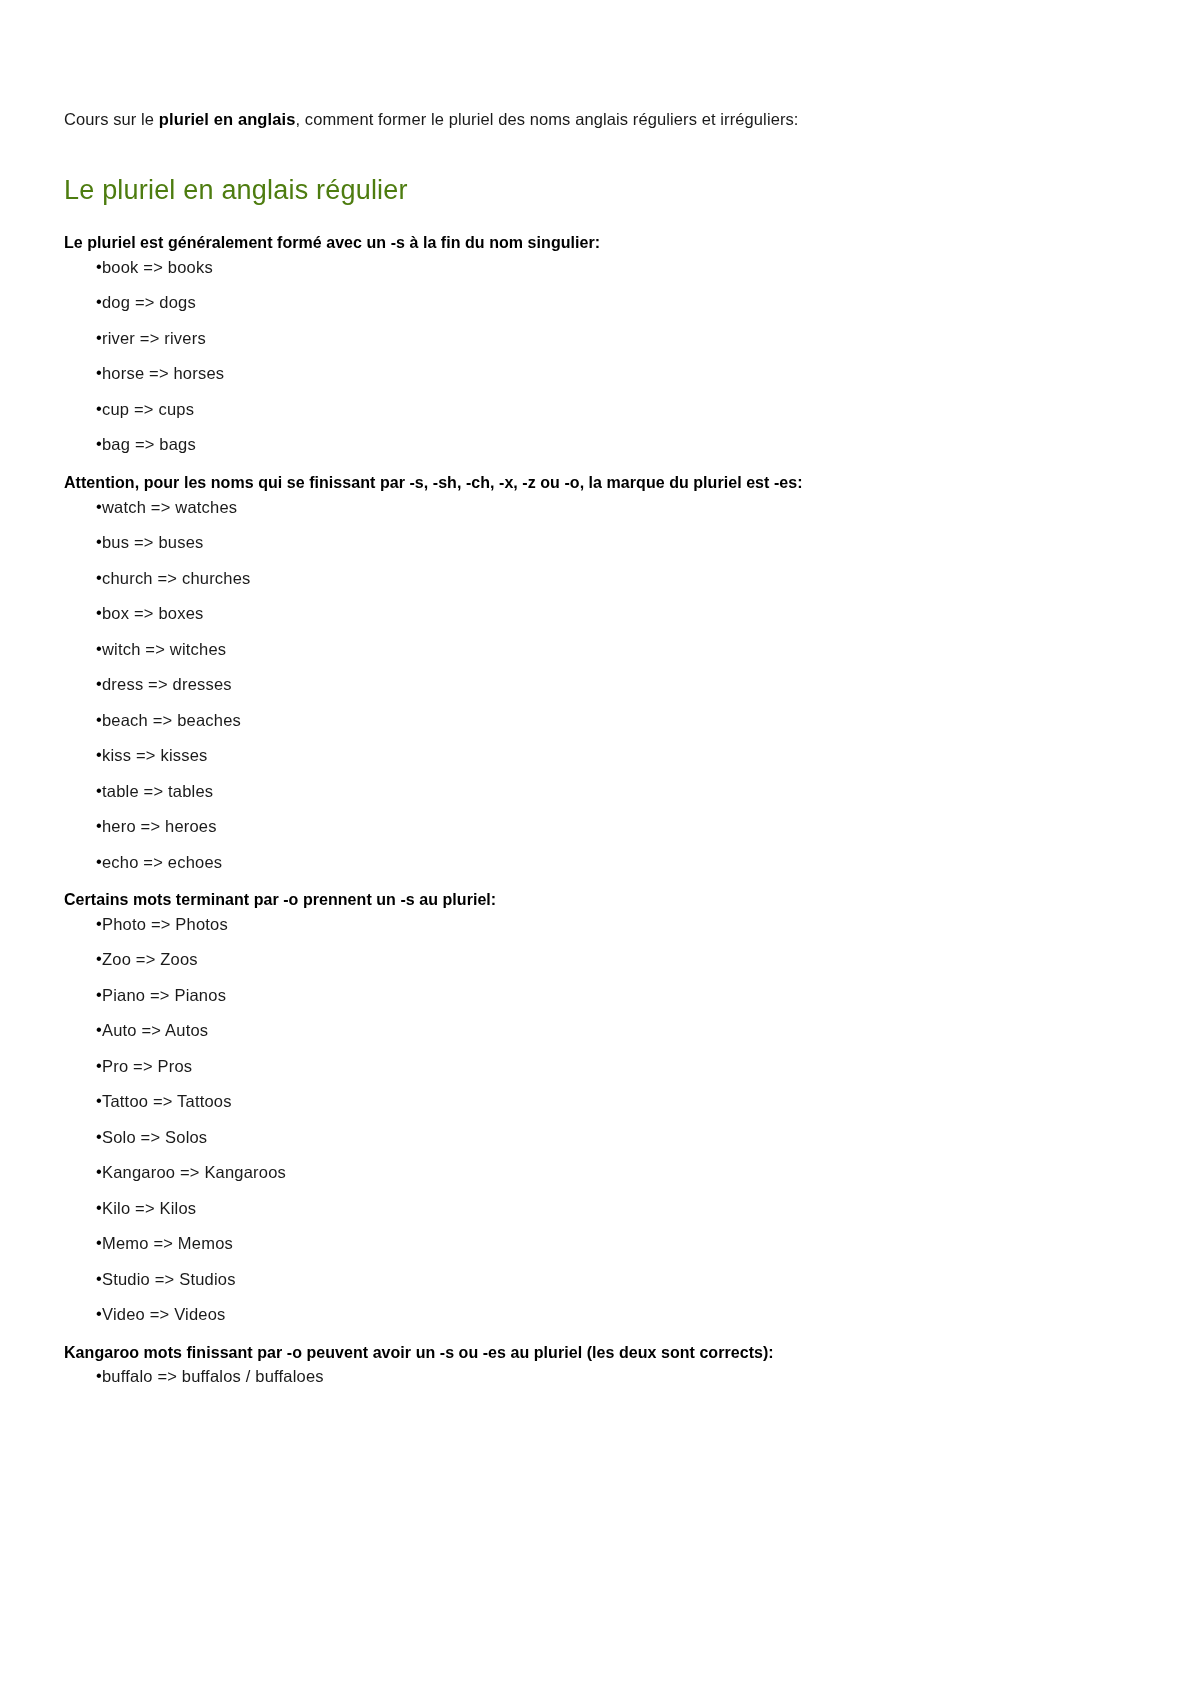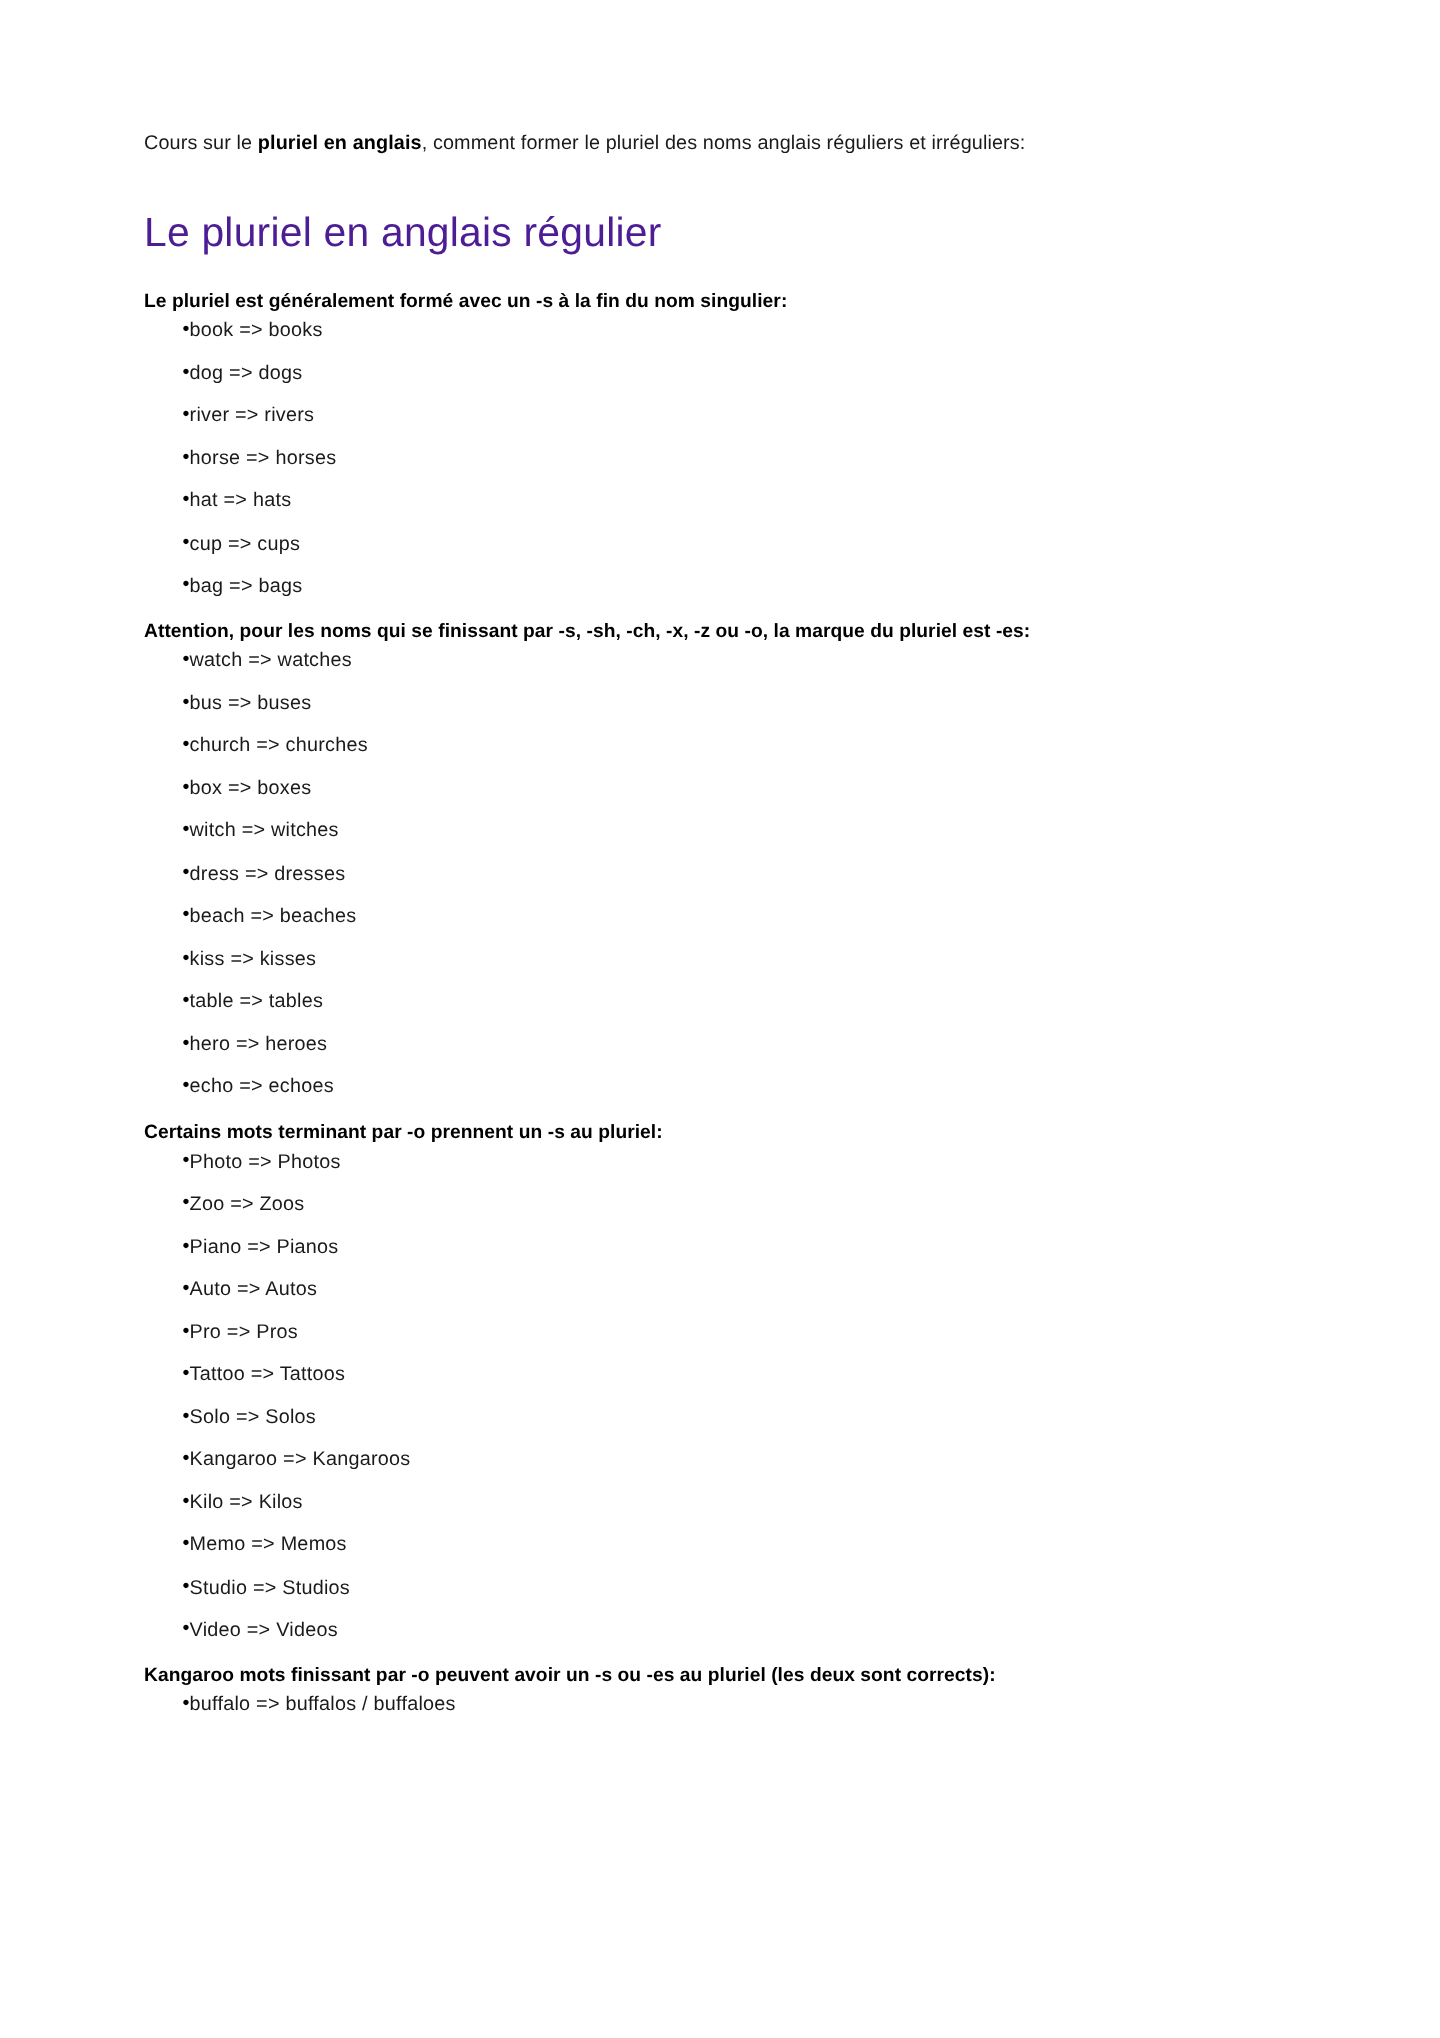--- a/index.html
+++ b/index.html
@@ -19,7 +19,7 @@
     width: 1200px;
     height: 1698px;
     box-sizing: border-box;
-    padding: 108px 160px 0 120px;
+    padding: 108px 160px 0 64px;
     background: #ffffff;
   }
   .intro {

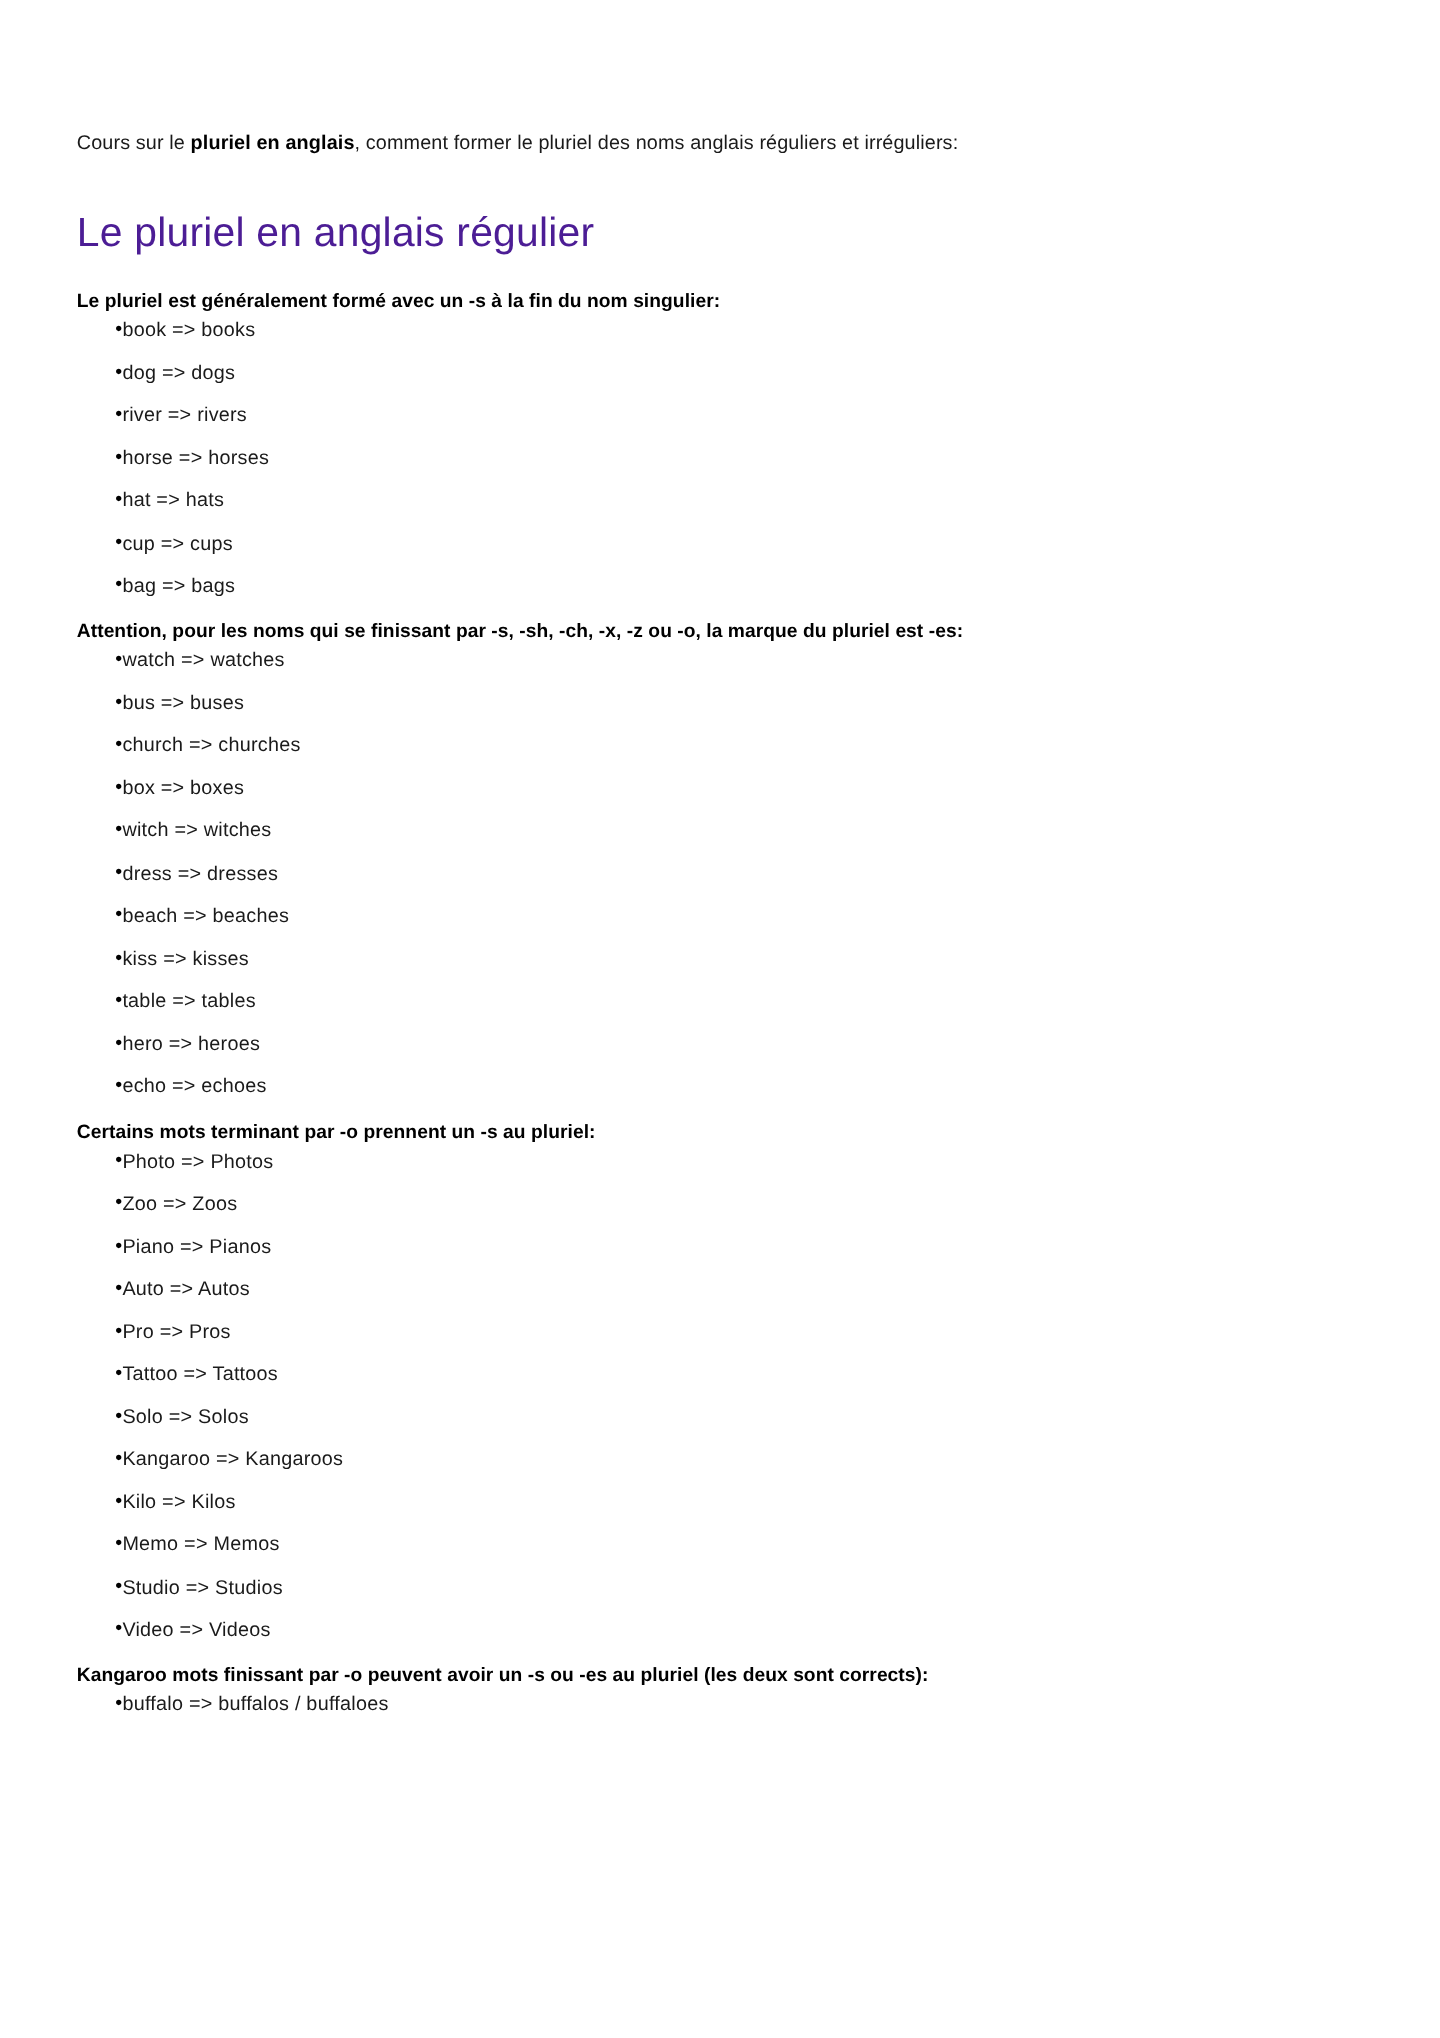--- a/index.html
+++ b/index.html
@@ -34,9 +34,9 @@
     color: #000;
   }
   h1.doc-title {
-    font-size: 34px;
+    font-size: 27px;
     font-weight: 400;
-    color: #4c1d95;
+    color: #4d7c0f;
     margin: 0 0 26px 0;
     line-height: 1.2;
     letter-spacing: 0.2px;

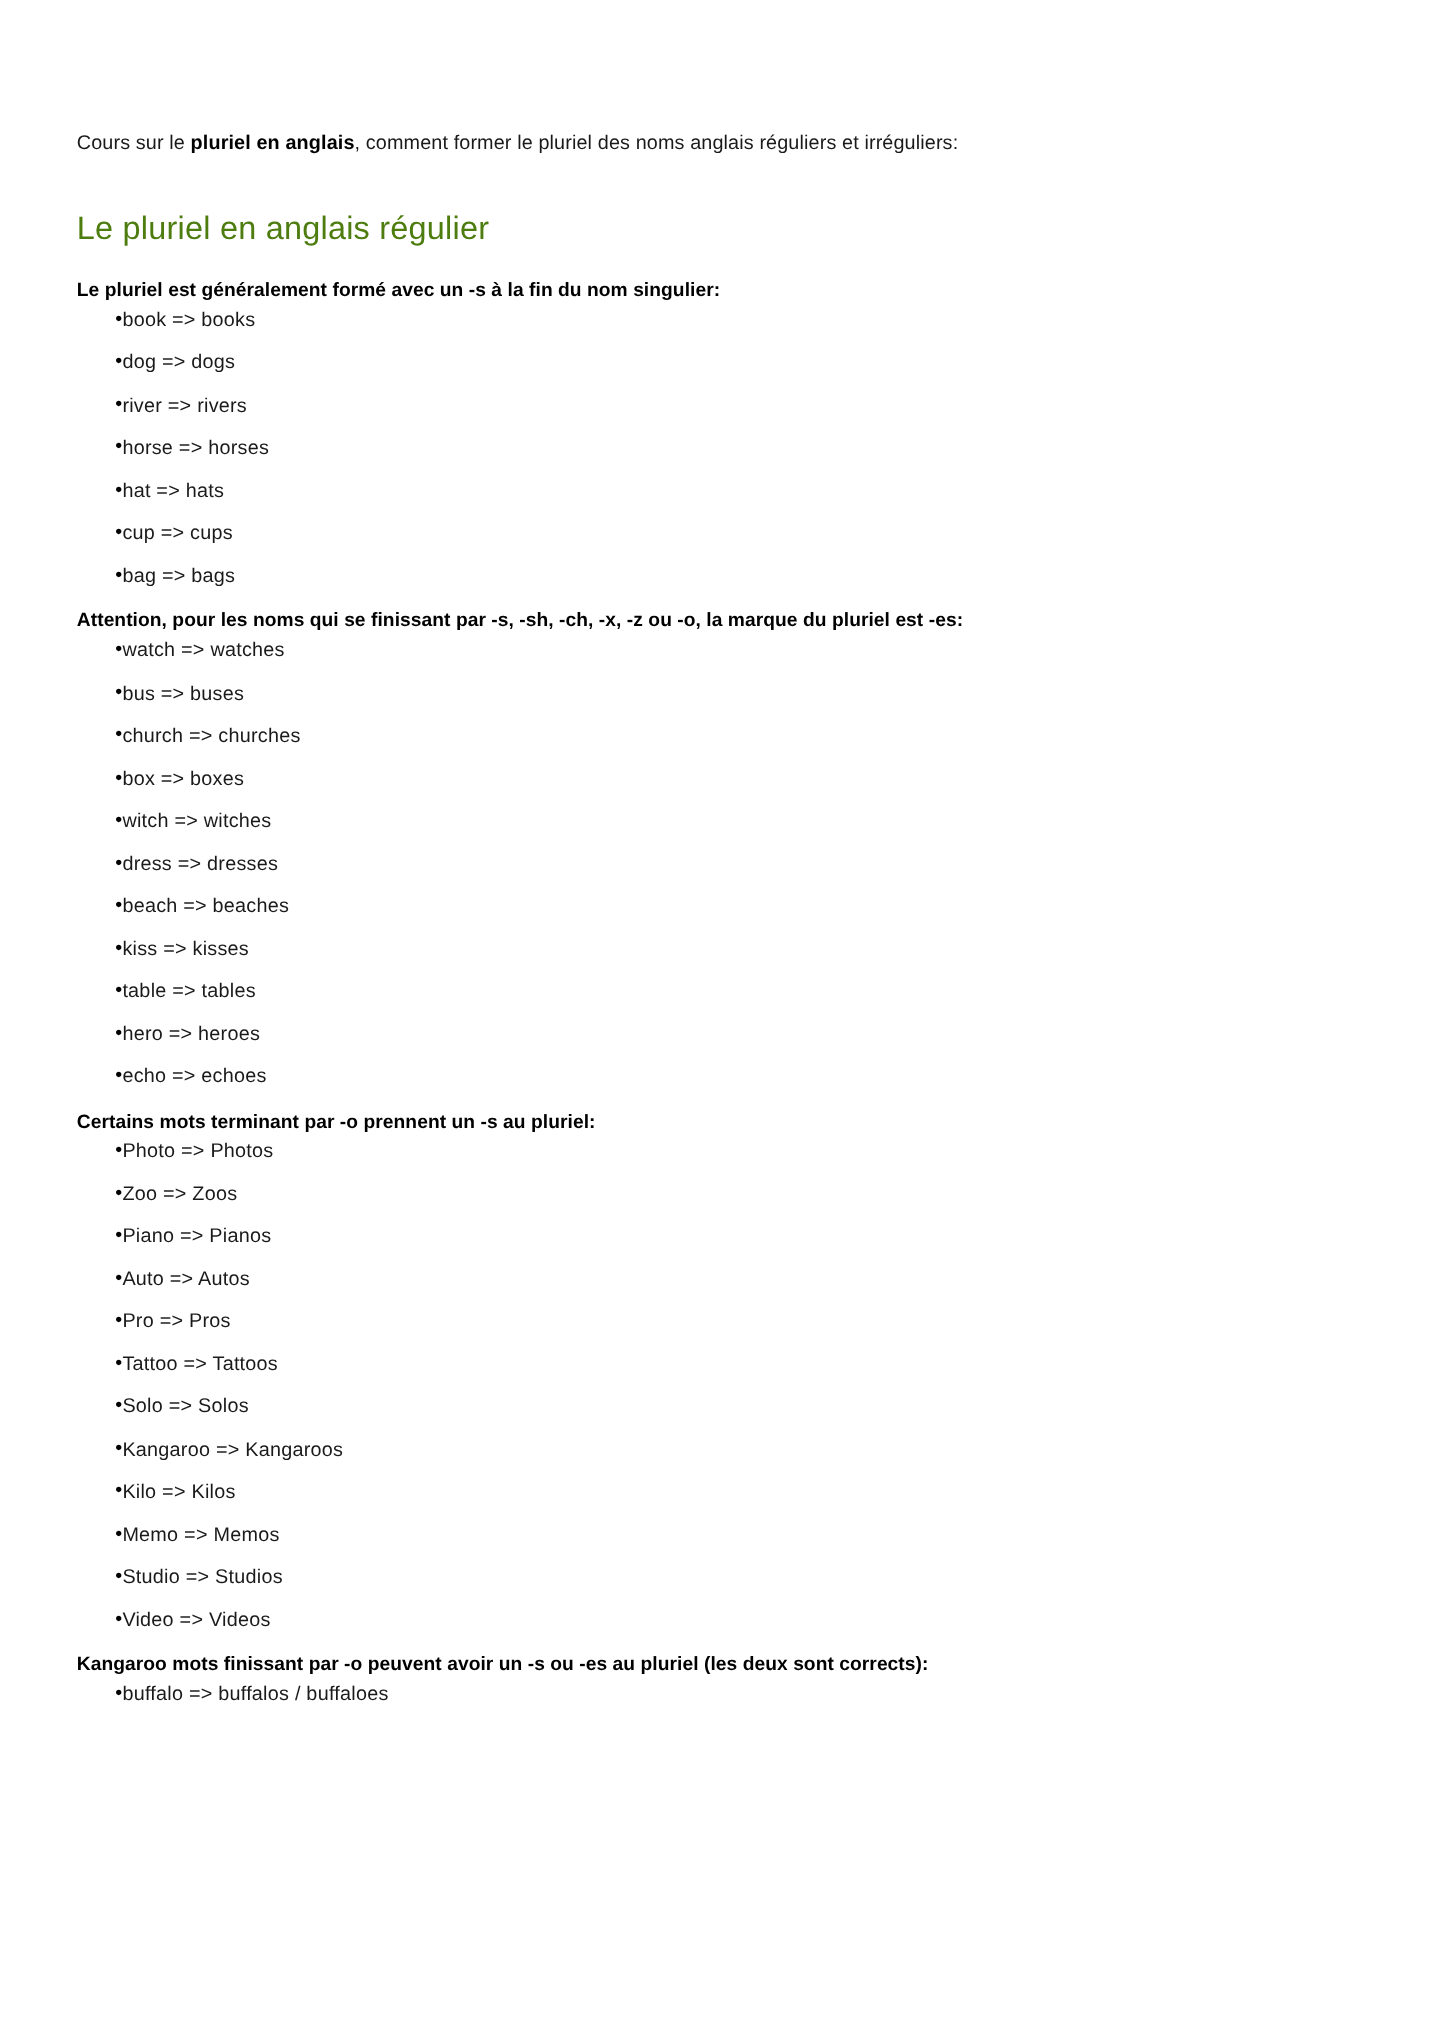--- a/index.html
+++ b/index.html
@@ -104,7 +104,6 @@
           <li><span class="bullet">•</span><span class="txt">dog =&gt; dogs</span></li>
           <li><span class="bullet">•</span><span class="txt">river =&gt; rivers</span></li>
           <li><span class="bullet">•</span><span class="txt">horse =&gt; horses</span></li>
-          <li><span class="bullet">•</span><span class="txt">hat =&gt; hats</span></li>
           <li><span class="bullet">•</span><span class="txt">cup =&gt; cups</span></li>
           <li><span class="bullet">•</span><span class="txt">bag =&gt; bags</span></li>
         </ul>

